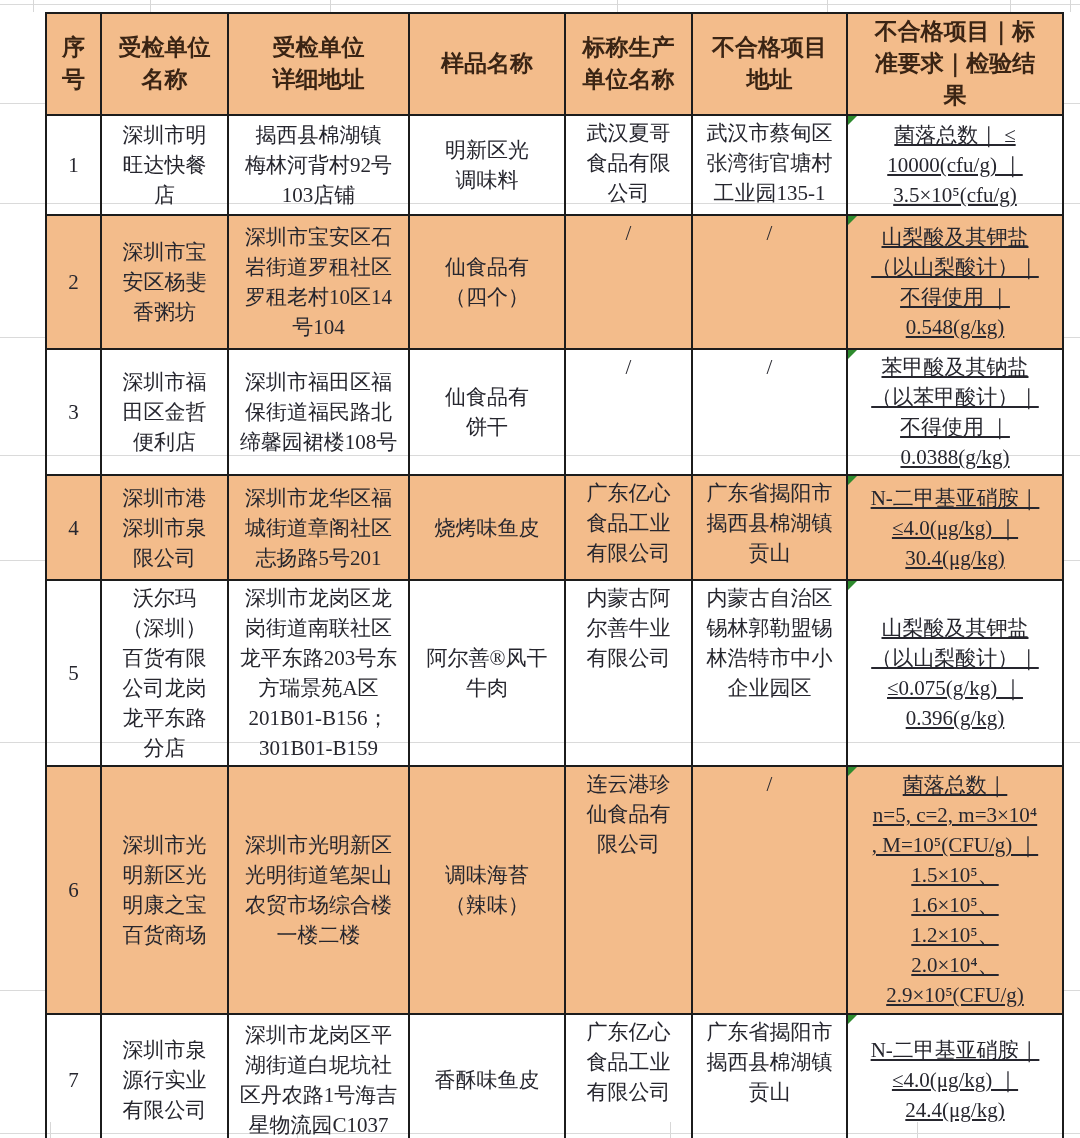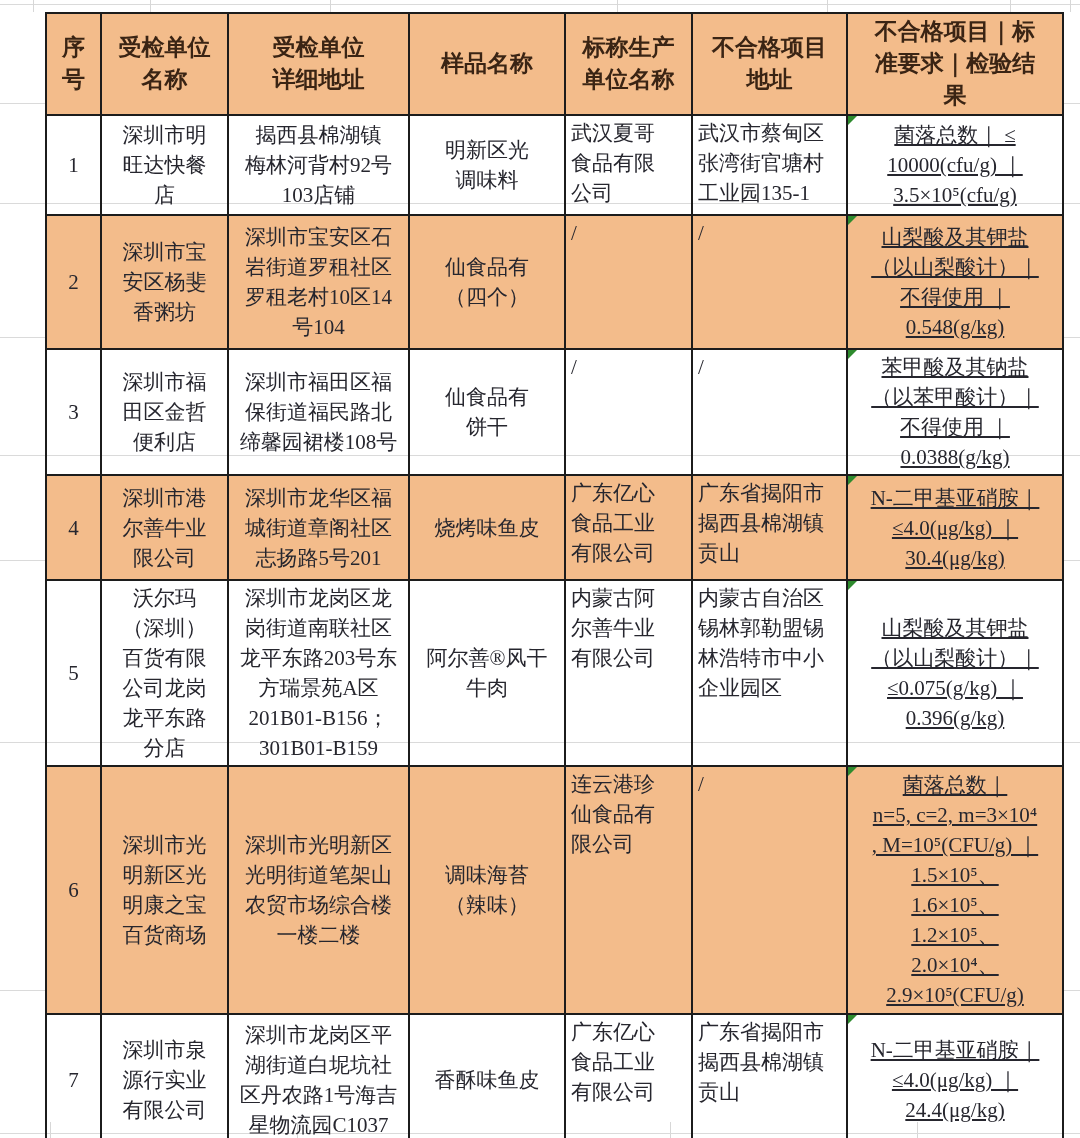--- a/index.html
+++ b/index.html
@@ -37,7 +37,7 @@
     line-height:32px;
   }
   tr.zebra td{background:#f3bc8b;}
-  td.left-top{vertical-align:top;text-align:left;}
+  td.left-top{vertical-align:top;text-align:center;}
   td.result{position:relative;text-decoration:underline;}
   .flag{
     position:absolute;top:0;left:0;width:0;height:0;

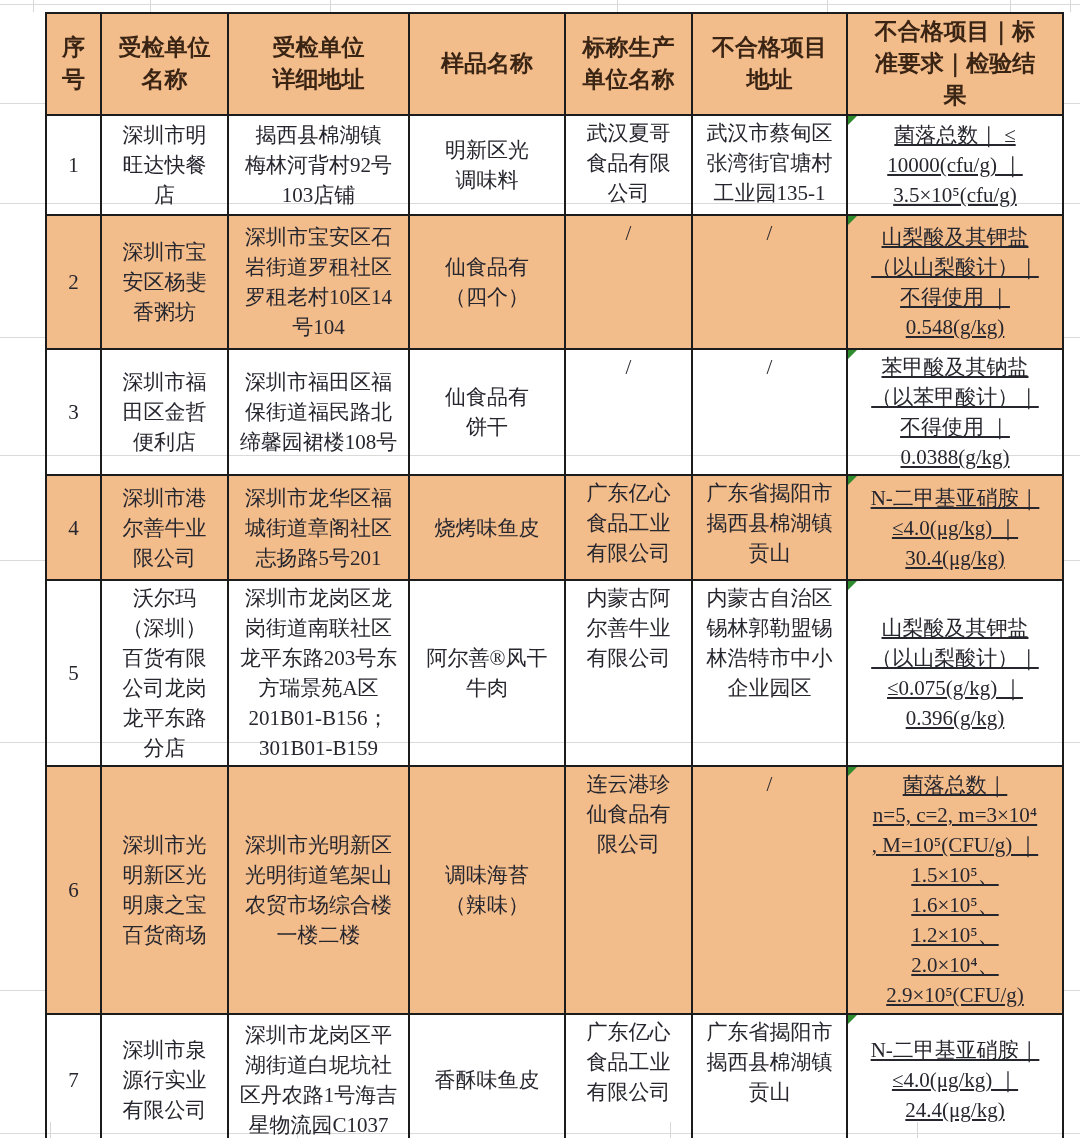--- a/index.html
+++ b/index.html
@@ -159,7 +159,7 @@
     <tr class="zebra" style="height:105px;">
       <td>4</td>
       <td>深圳市港
-尔善牛业
+深圳市泉
 限公司</td>
       <td>深圳市龙华区福
 城街道章阁社区

